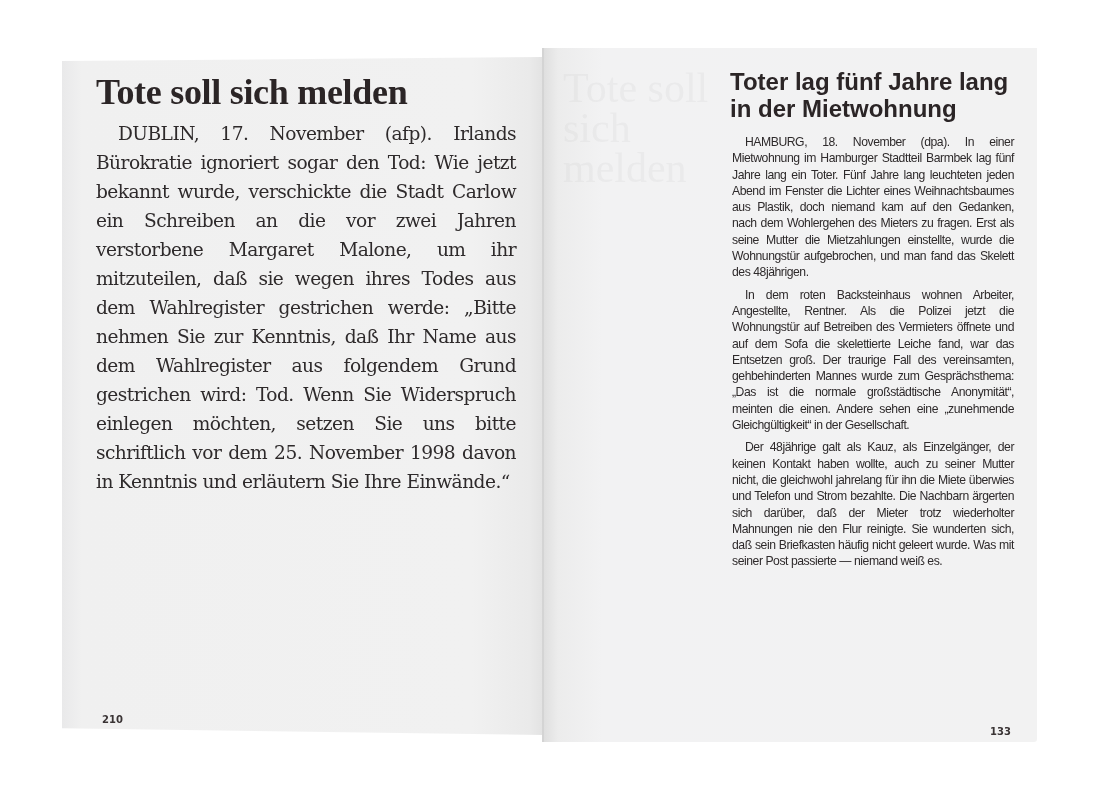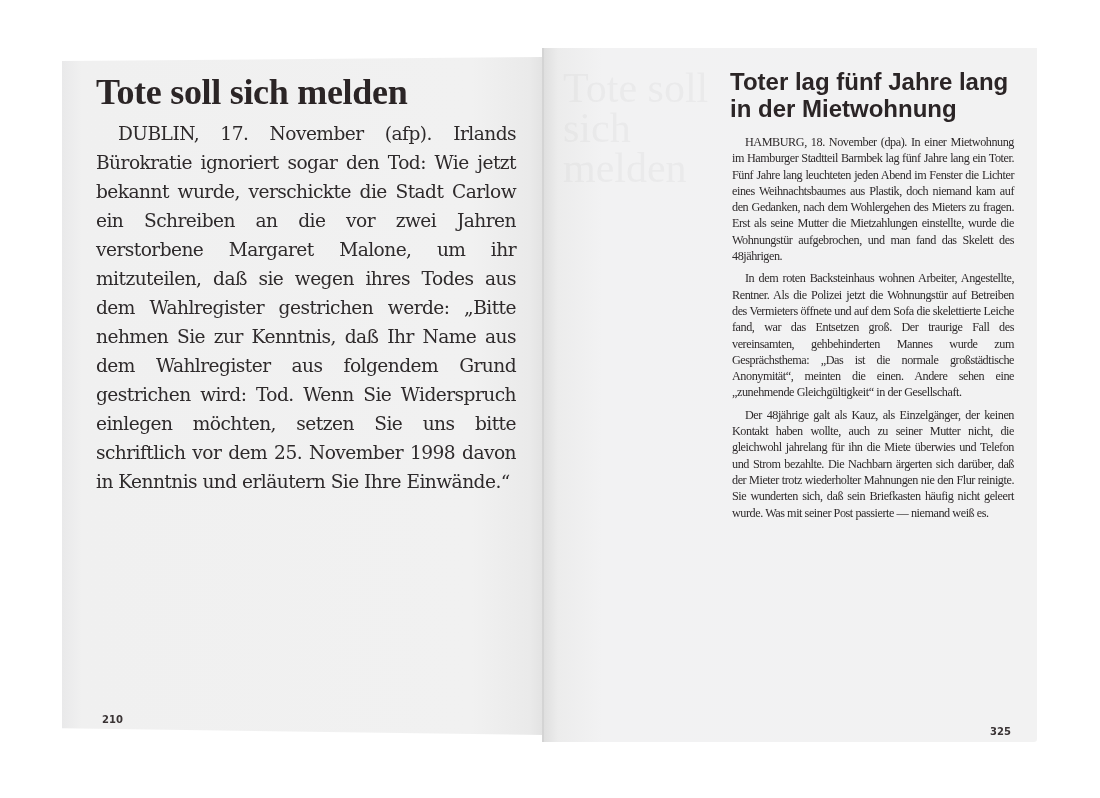--- a/index.html
+++ b/index.html
@@ -44,7 +44,7 @@
   }
   .right-body {
     position: absolute; left: 189px; top: 86px; width: 282px;
-    font-family: Liberation Serif, serif; font-size: 12.2px; line-height: 16.3px;
+    font-family: Liberation Sans, sans-serif; font-size: 12.2px; line-height: 16.3px;
     color: #2e2a2b; text-align: justify; letter-spacing: -0.45px;
   }
   .right-body p { margin: 0 0 6px 0; text-indent: 13px; }

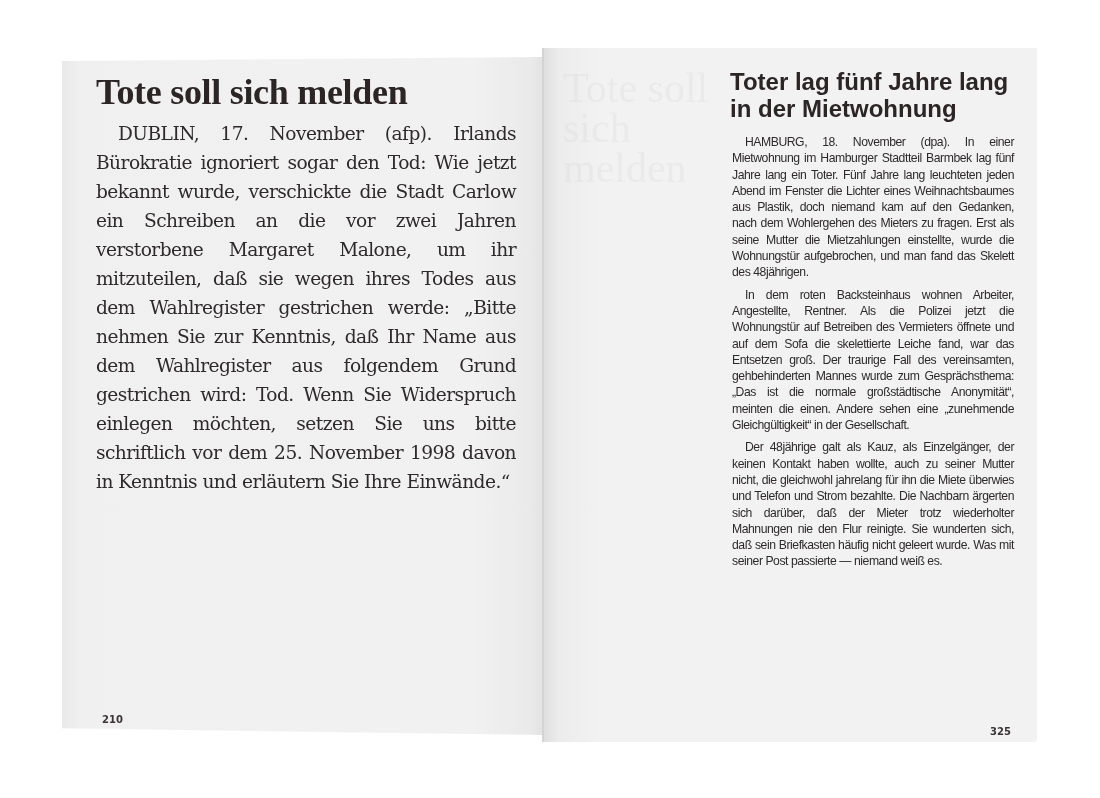--- a/index.html
+++ b/index.html
@@ -77,7 +77,7 @@
     <p>In dem roten Backsteinhaus wohnen Arbeiter, Angestellte, Rentner. Als die Polizei jetzt die Wohnungstür auf Betreiben des Vermieters öffnete und auf dem Sofa die skelettierte Leiche fand, war das Entsetzen groß. Der traurige Fall des vereinsamten, gehbehinderten Mannes wurde zum Gesprächsthema: „Das ist die normale großstädtische Anonymität“, meinten die einen. Andere sehen eine „zunehmende Gleichgültigkeit“ in der Gesellschaft.</p>
     <p>Der 48jährige galt als Kauz, als Einzelgänger, der keinen Kontakt haben wollte, auch zu seiner Mutter nicht, die gleichwohl jahrelang für ihn die Miete überwies und Telefon und Strom bezahlte. Die Nachbarn ärgerten sich darüber, daß der Mieter trotz wiederholter Mahnungen nie den Flur reinigte. Sie wunderten sich, daß sein Briefkasten häufig nicht geleert wurde. Was mit seiner Post passierte — niemand weiß es.</p>
   </div>
-  <div class="page-num" id="page-num-right">325</div>
+  <div class="page-num" id="page-num-right">133</div>
 </div>
 
 <div class="spine"></div>

